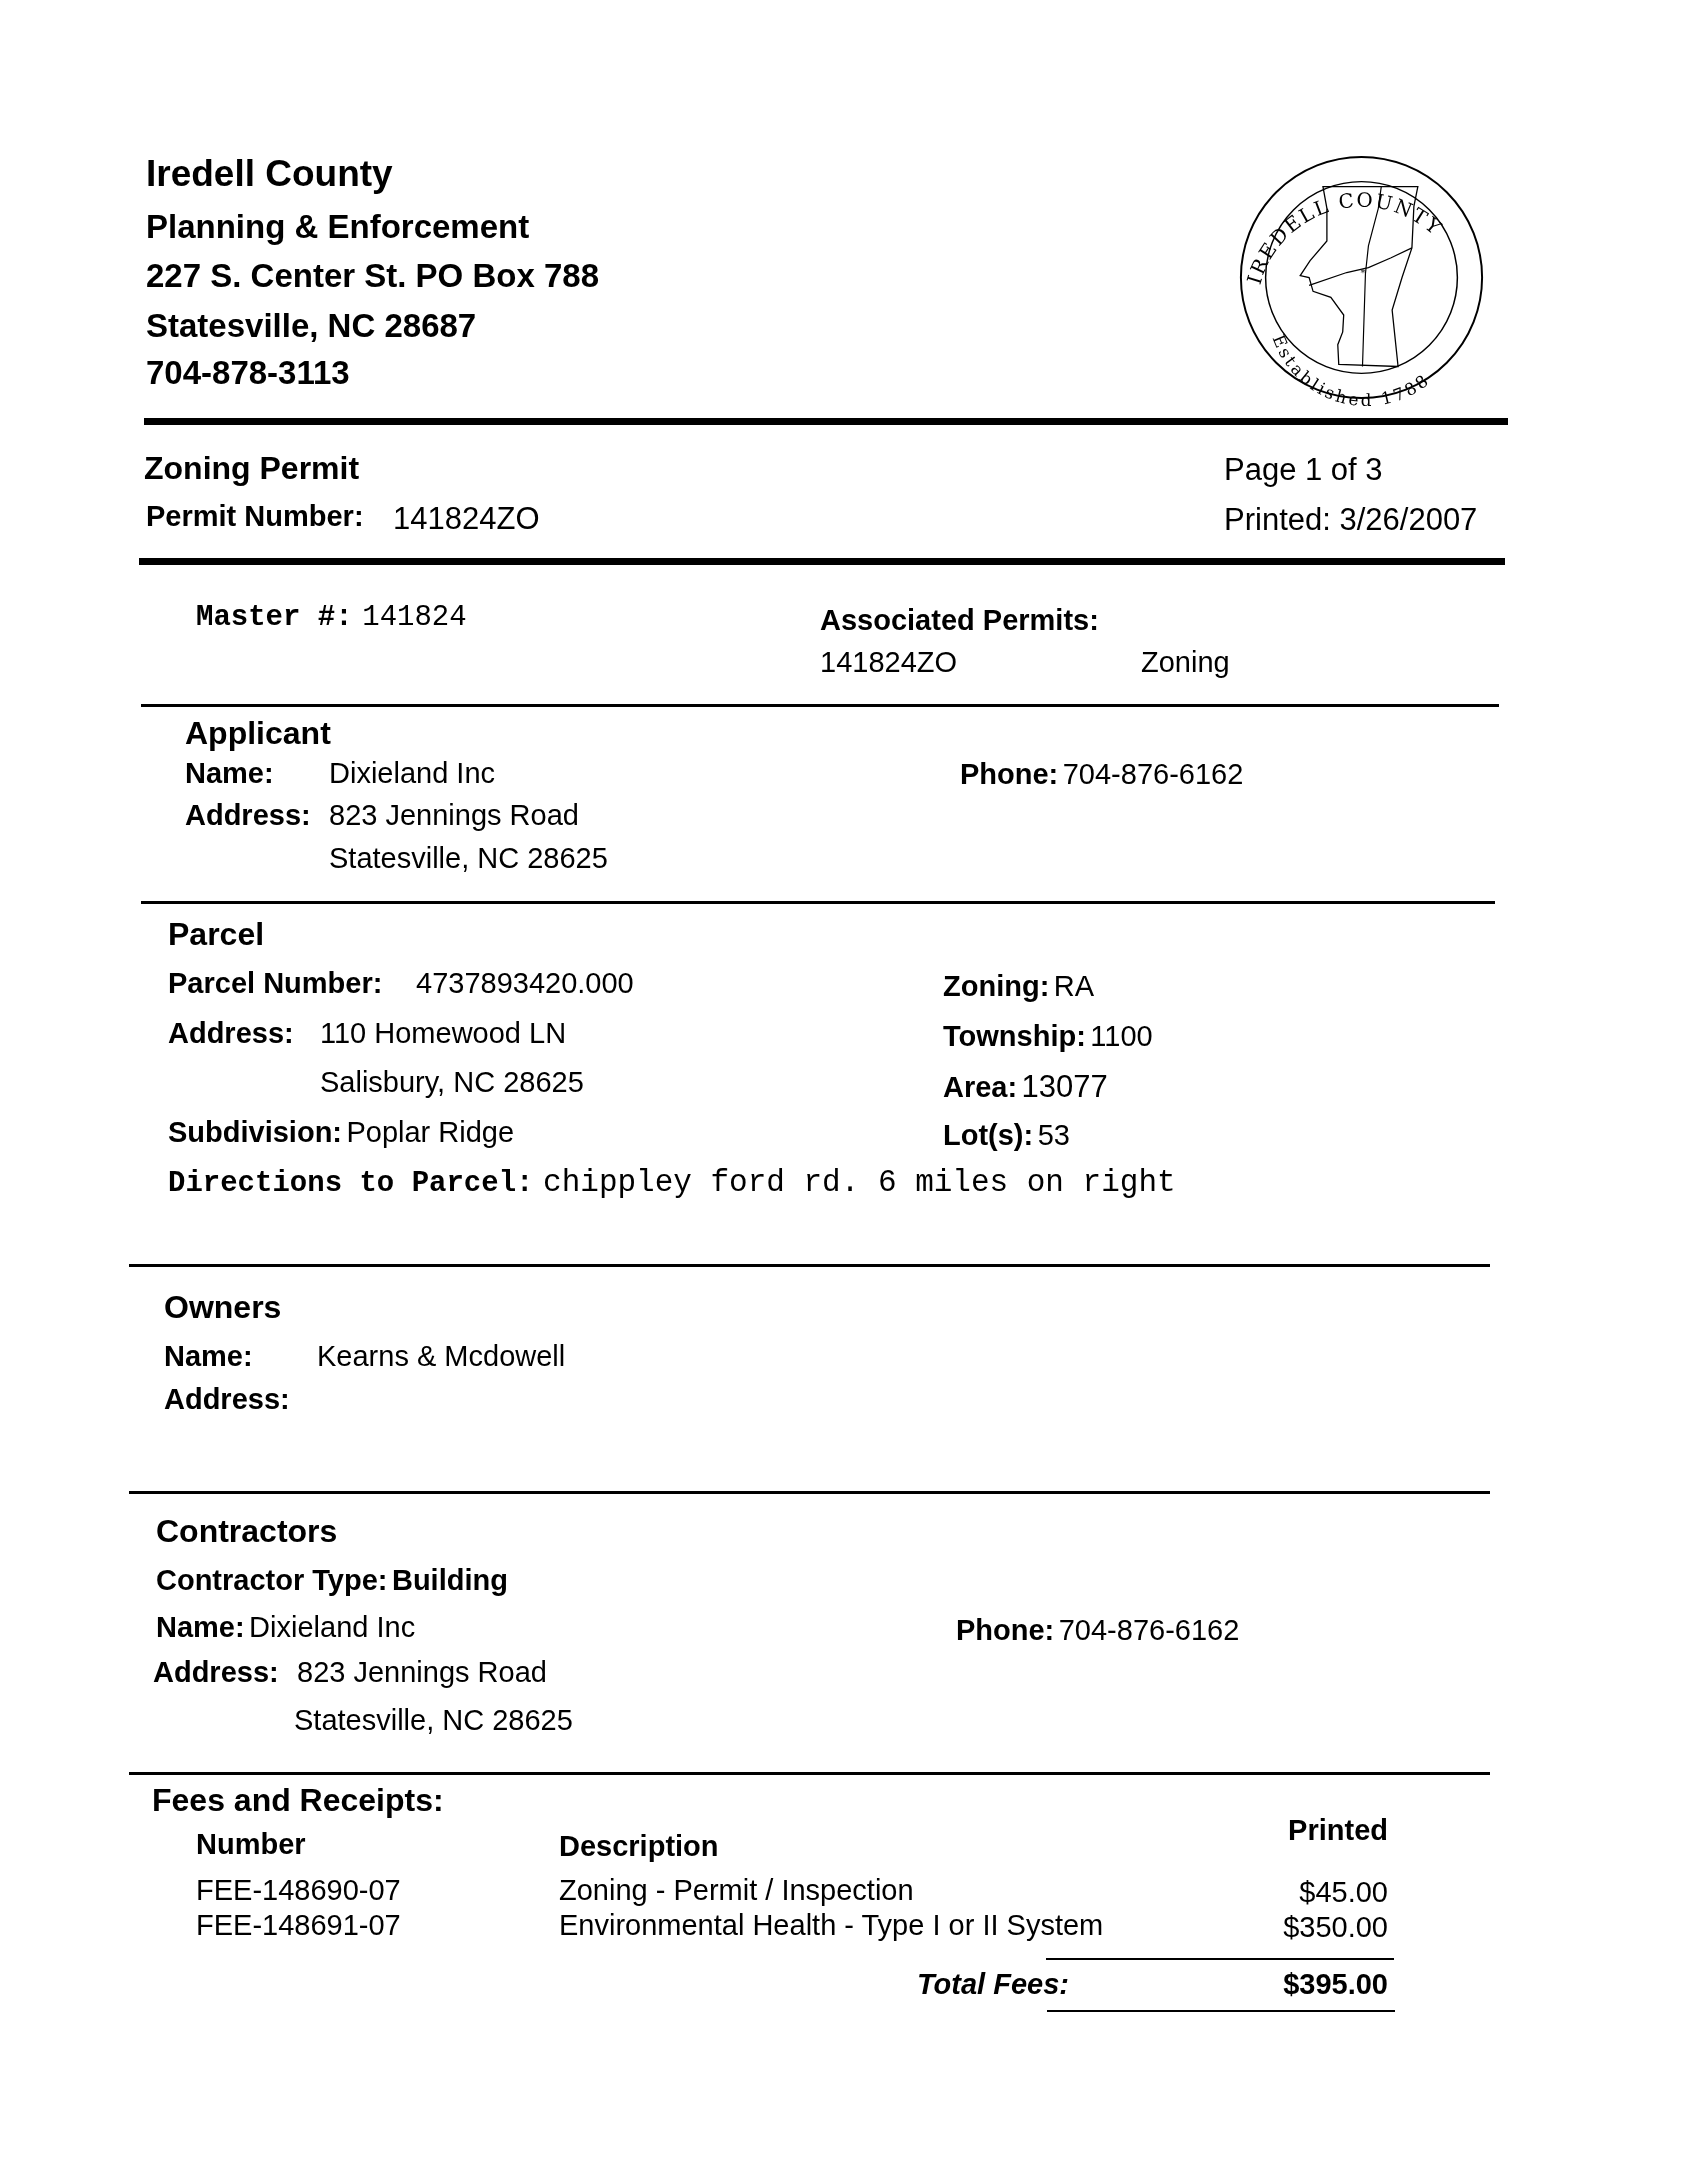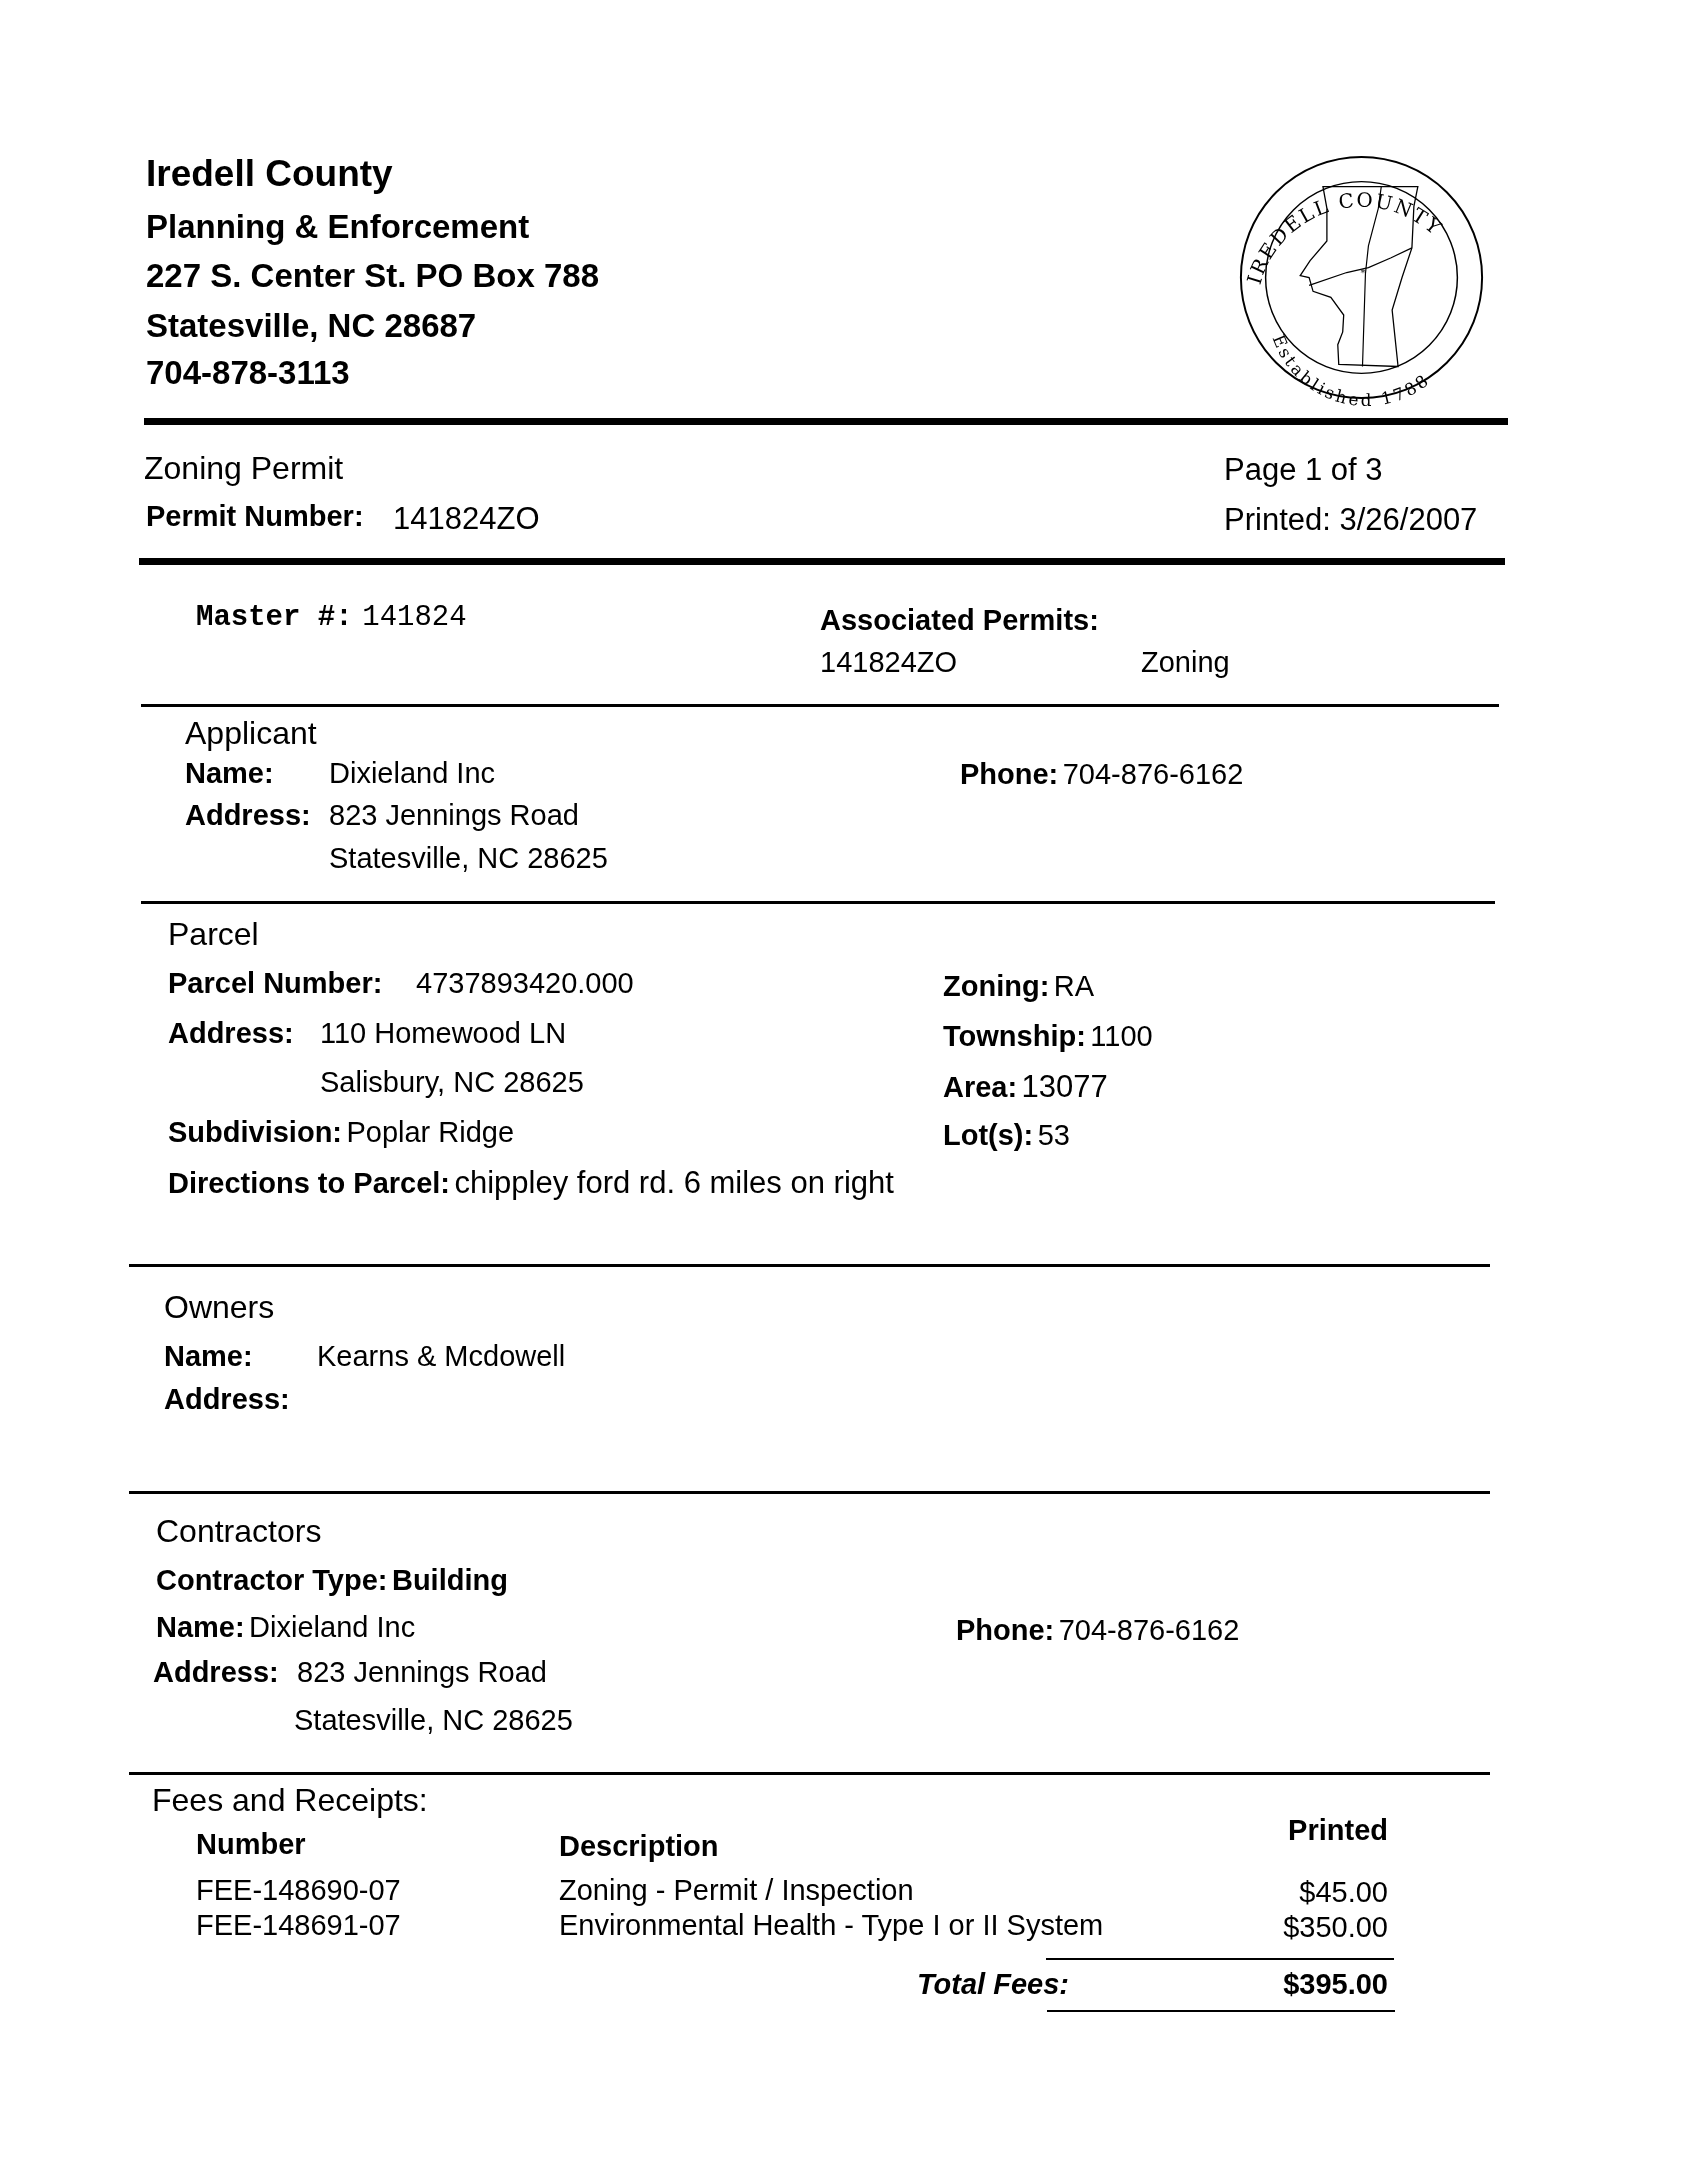--- a/index.html
+++ b/index.html
@@ -30,7 +30,7 @@
       height: 257px;
     }
 
-    .sec-title { font-size: 32px; font-weight: normal; }
+    .sec-title { font-size: 32px; font-weight: bold; }
     .lbl { font-size: 29px; font-weight: bold; }
     .val { font-size: 29px; font-weight: normal; }
     .txt { font-size: 29px; }

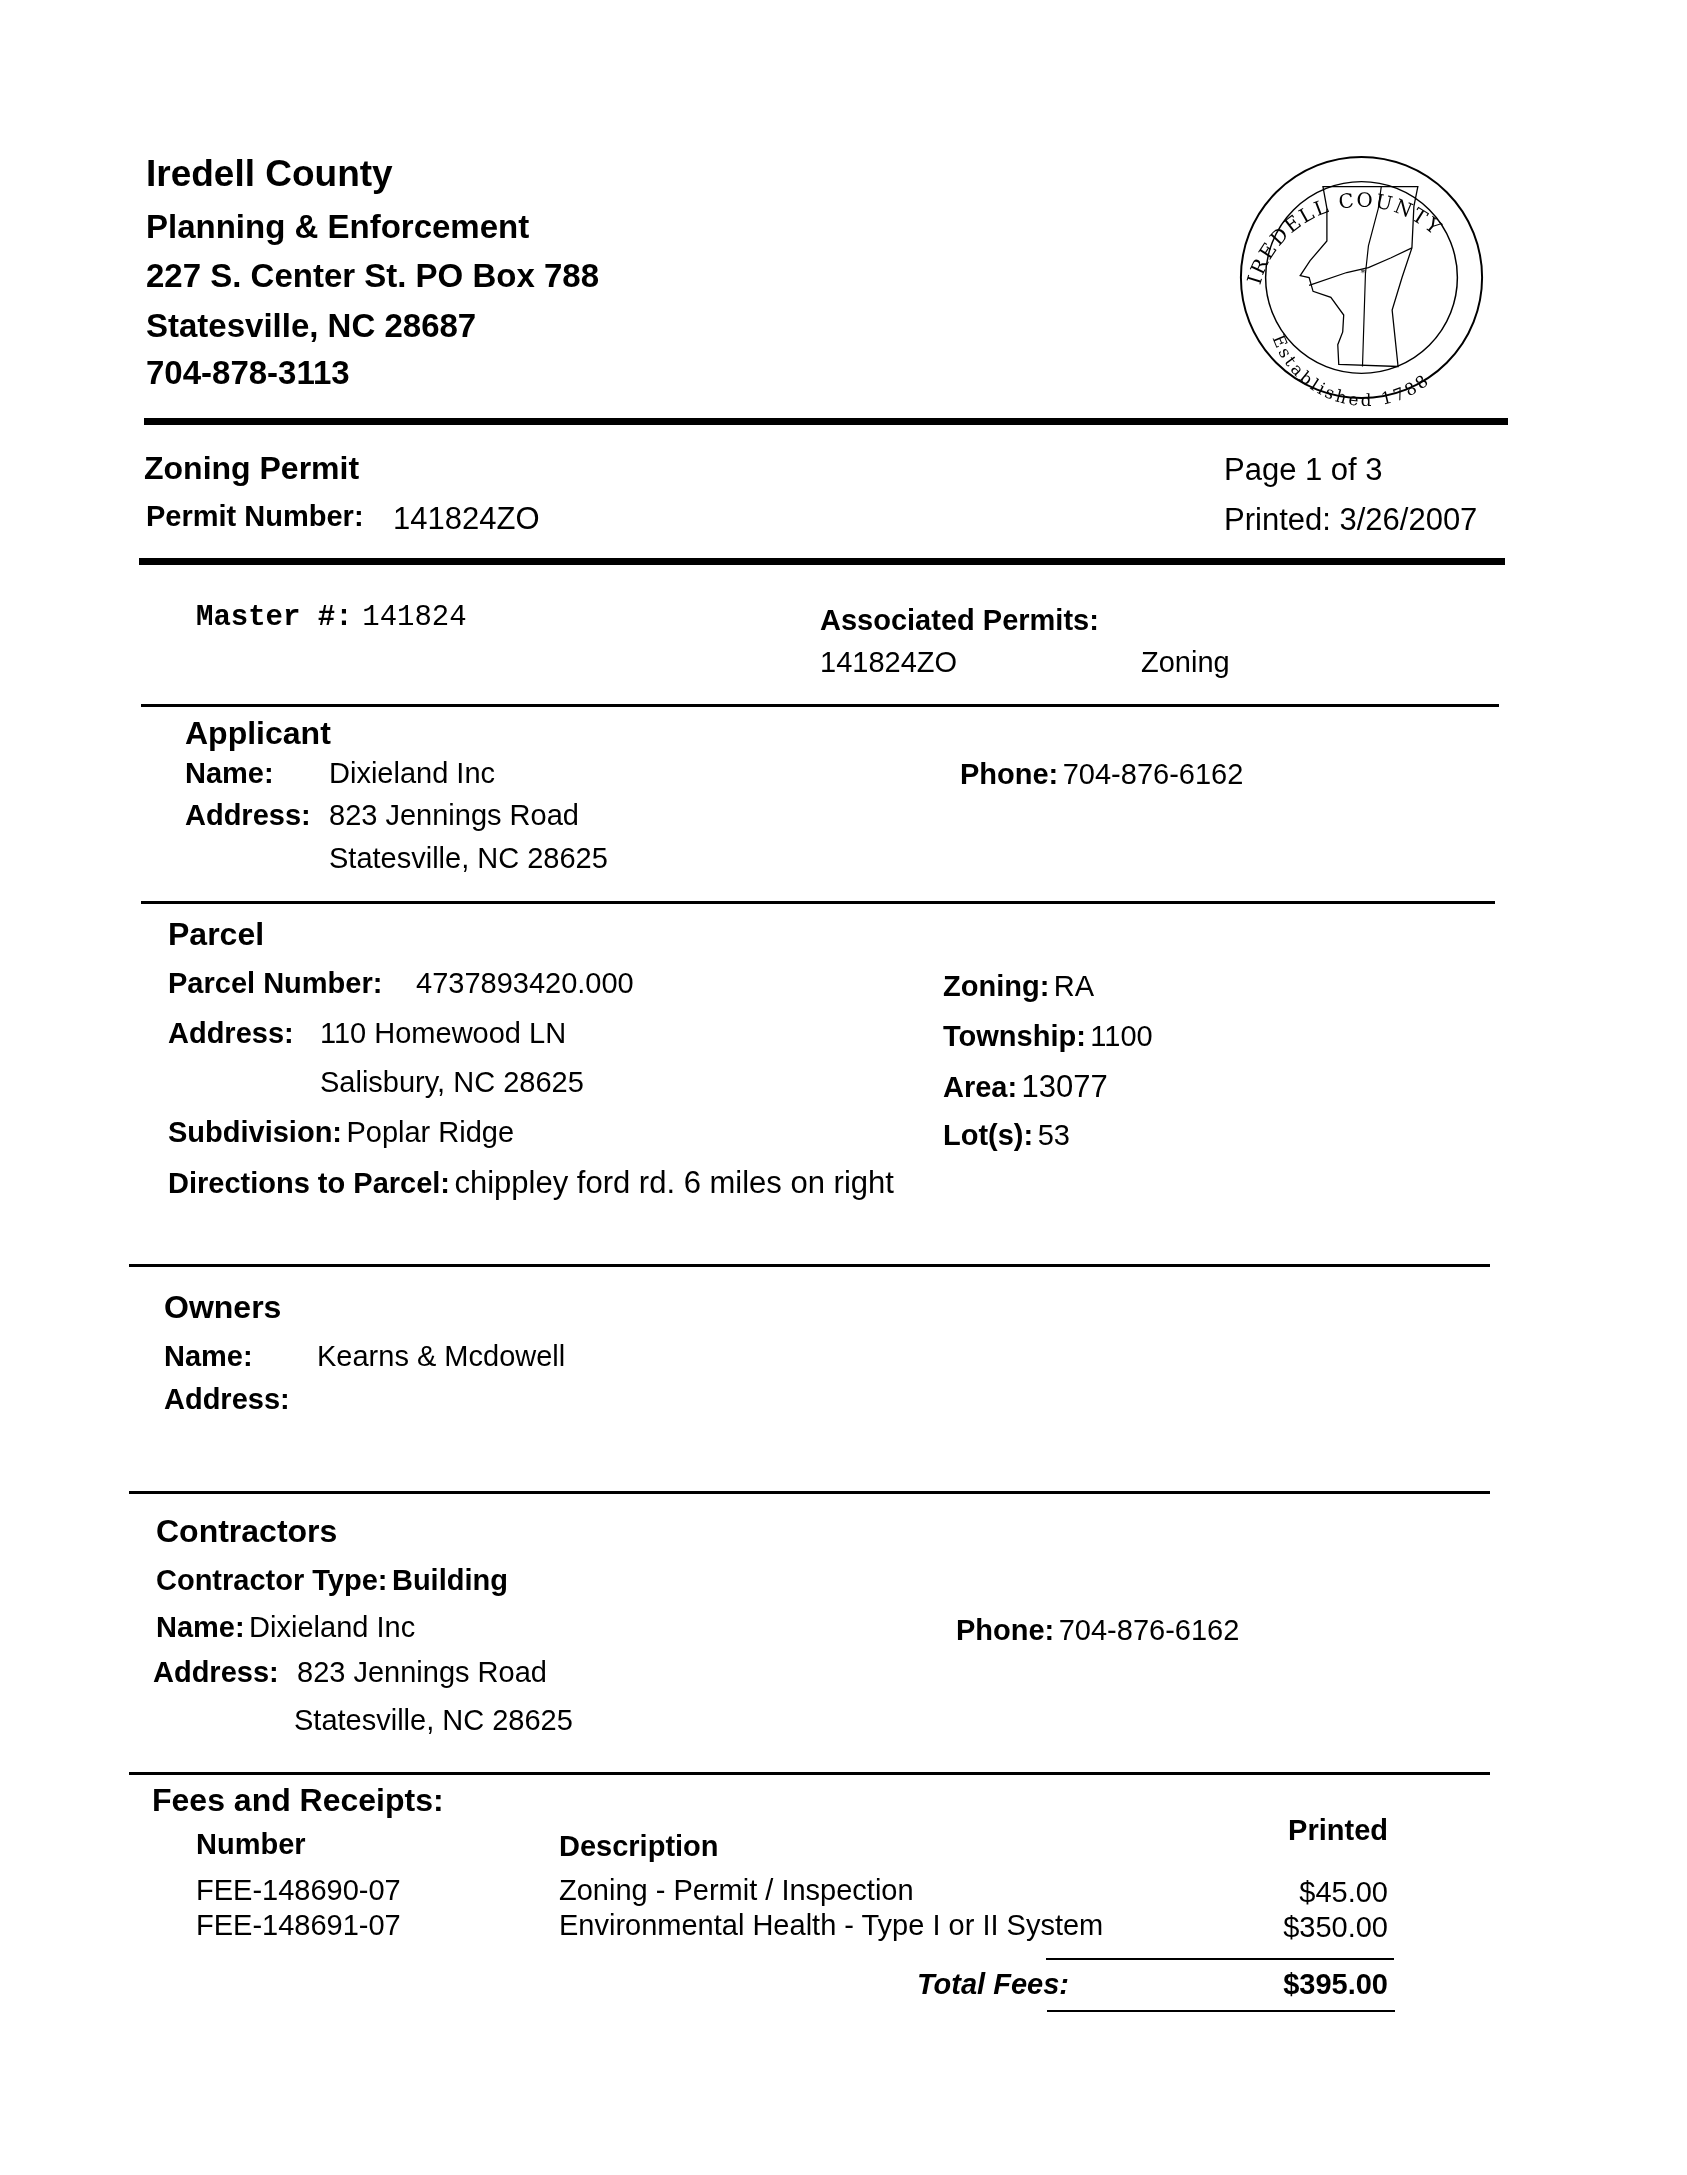--- a/index.html
+++ b/index.html
@@ -117,7 +117,7 @@
   <span class="val">Poplar Ridge</span>
 </div>
 
-<div class="abs" style="left:168px; top:1165px;">
+<div class="abs" style="left:168px; top:1165px;font-family:Liberation Mono, monospace;">
   <span class="lbl">Directions to Parcel:</span>
   <span class="val" style="font-size:31px;">chippley ford rd. 6 miles on right</span>
 </div>

